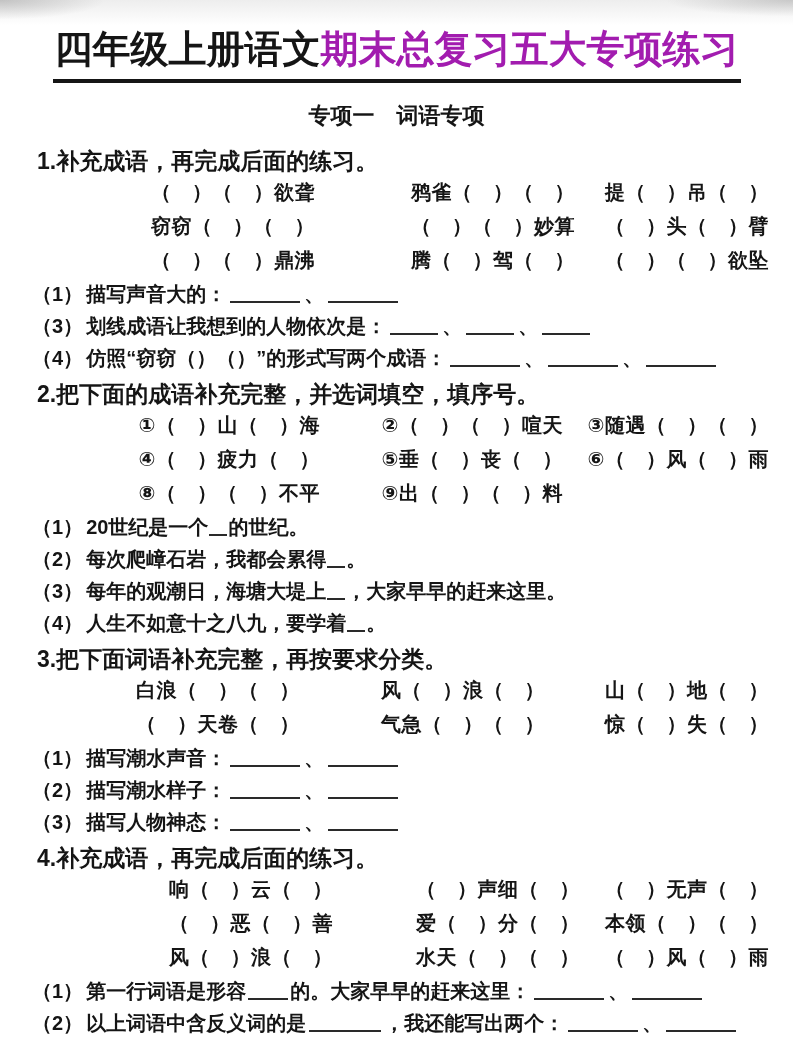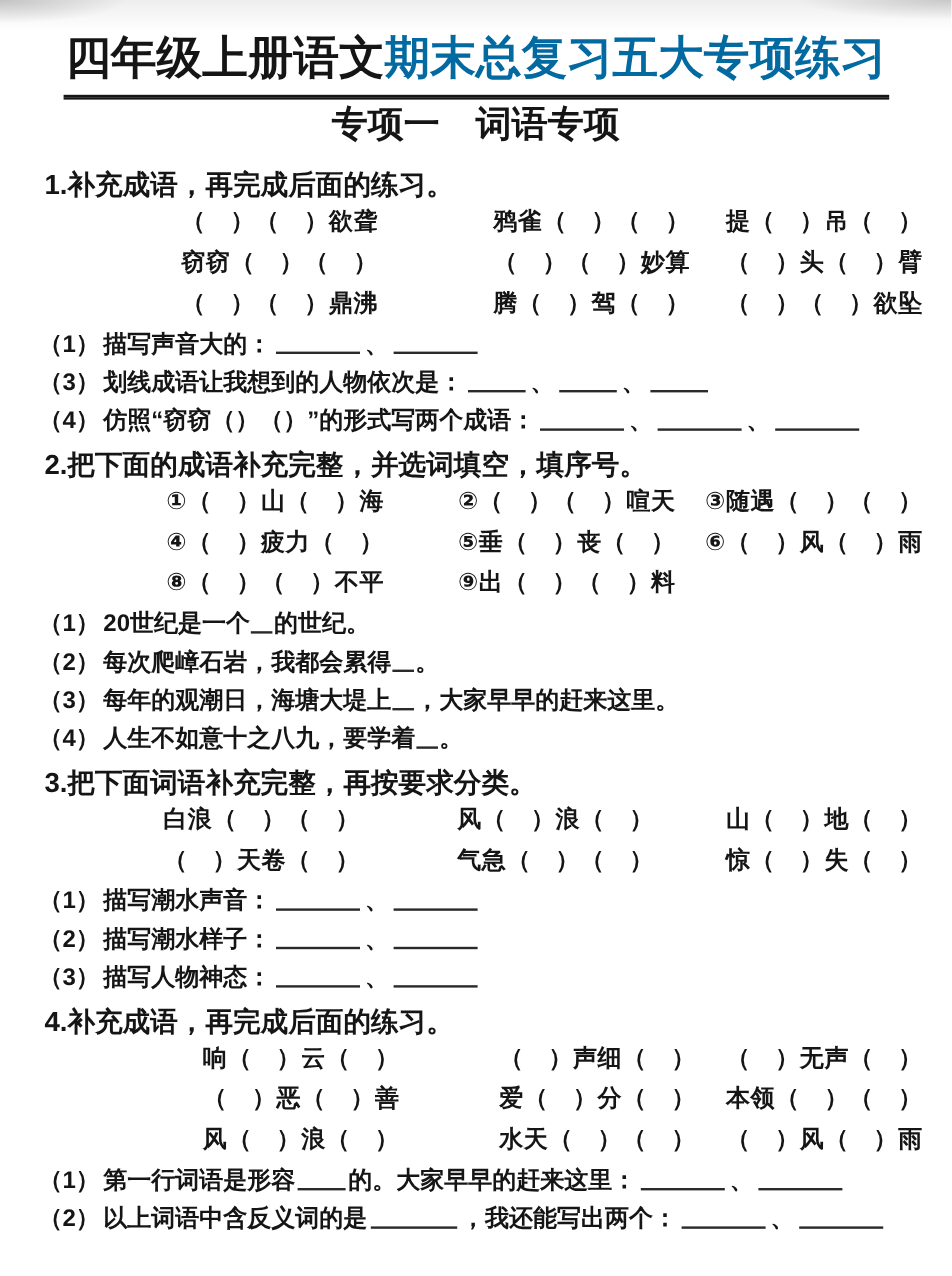--- a/index.html
+++ b/index.html
@@ -56,7 +56,7 @@
 <div class="scan-shade"></div>
 
 <header>
-  <div class="title"><span>四年级上册语文</span><span style="color: #0369a1;">期末总复习五大专项练习</span></div>
+  <div class="title"><span>四年级上册语文</span><span style="color: #a21caf;">期末总复习五大专项练习</span></div>
   <div class="rule"></div>
   <div class="subtitle">专项一　词语专项</div>
 </header>

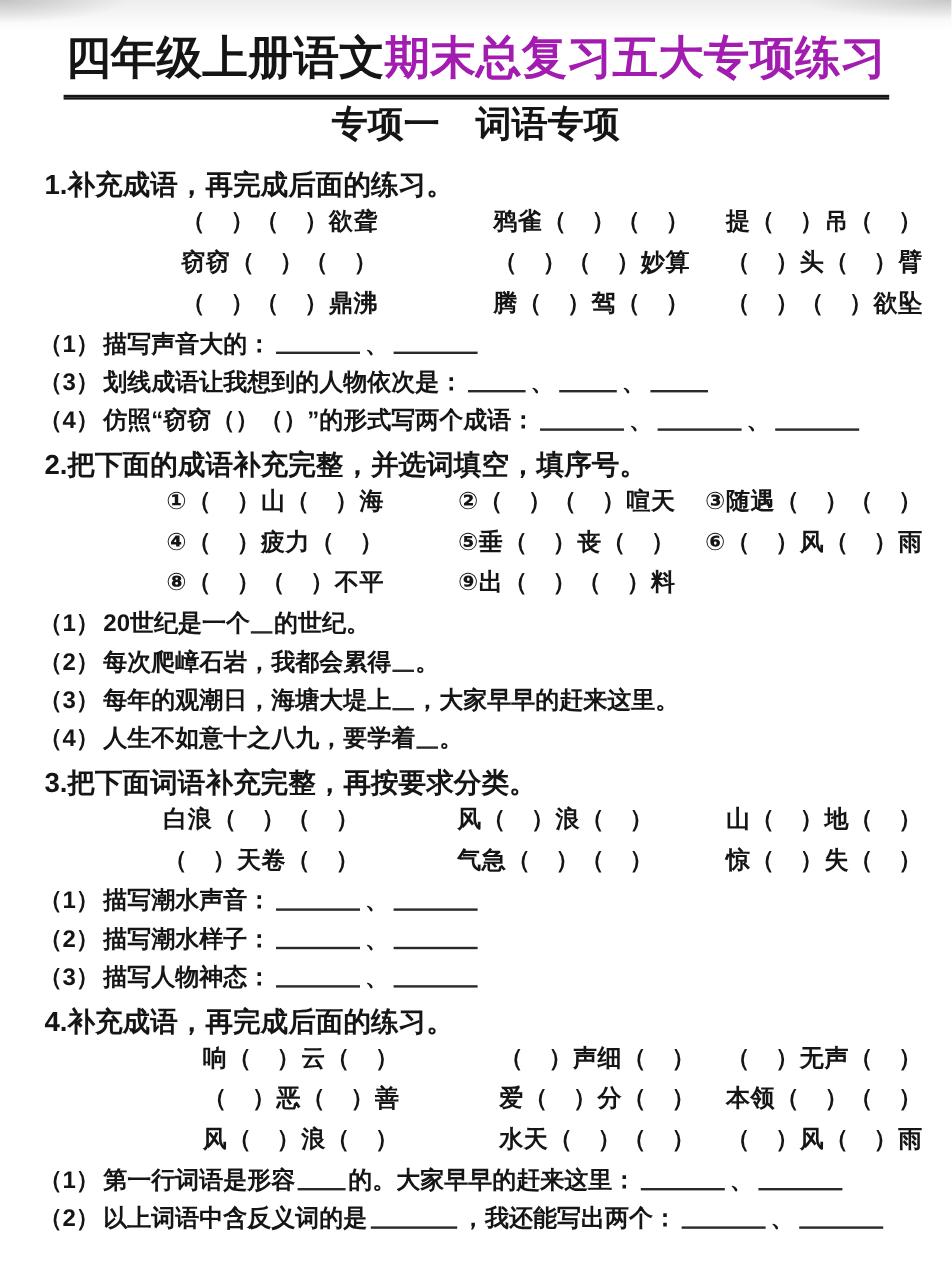--- a/index.html
+++ b/index.html
@@ -26,7 +26,7 @@
     width: 688px; height: 4px; margin: 5px auto 0;
     border-top: 2px solid #151515; border-bottom: 2px solid #151515;
   }
-  .subtitle { margin-top: 0; font-size: 30px; font-weight: 700; }
+  .subtitle { margin-top: 18px; font-size: 22px; font-weight: 700; }
 
   main { padding: 10px 24px 0 20px; }
   section { margin-top: 7px; }

